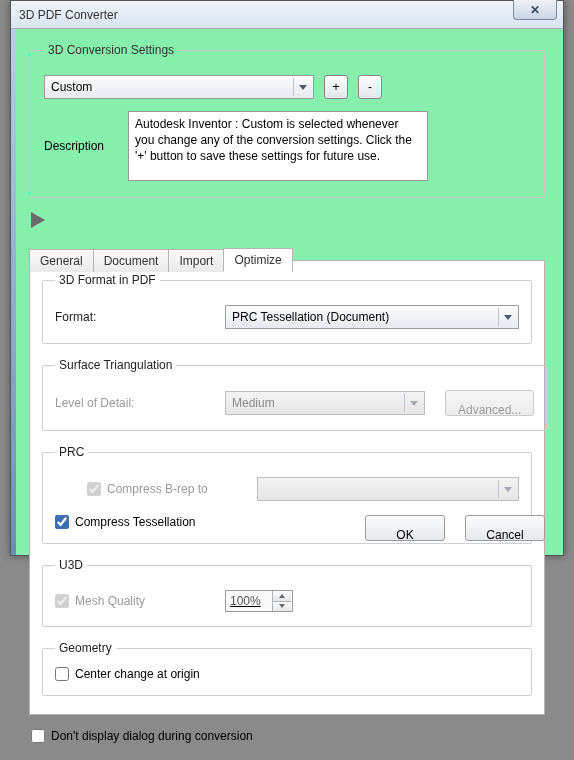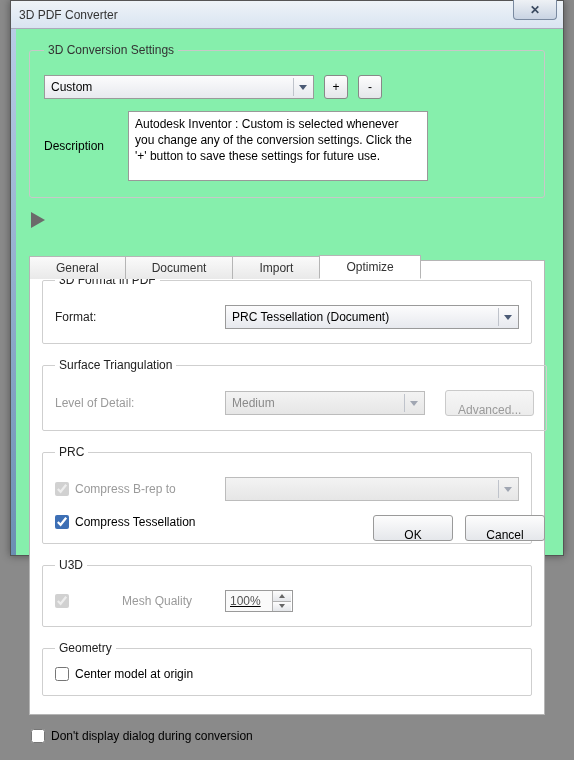--- a/index.html
+++ b/index.html
@@ -17,7 +17,7 @@
 .playbtn { margin:14px 0 8px 2px; width:0; height:0; border-top:8px solid transparent; border-bottom:8px solid transparent; border-left:14px solid #6b6b6b; cursor:pointer; }
 
 .tabstrip { display:flex; align-items:flex-end; }
-.tab { padding:4px 26px; border:1px solid #b5b5b5; border-bottom:none; background:linear-gradient(#fafafa,#e9e9e9); margin-right:-1px; color:#333; cursor:pointer; position:relative; top:19px;}
+.tab { padding:4px 10px; border:1px solid #b5b5b5; border-bottom:none; background:linear-gradient(#fafafa,#e9e9e9); margin-right:-1px; color:#333; cursor:pointer; position:relative; top:12px;}
 .tab.active { background:#fff; border-bottom:1px solid #fff; z-index:2; }
 .tabpane { border:1px solid #b5b5b5; background:#fff; padding:12px 12px 18px 12px; }
 fieldset.inner { border:1px solid #cfcfcf; border-radius:2px; padding:10px 12px 14px 12px; margin:0 0 14px 0; }

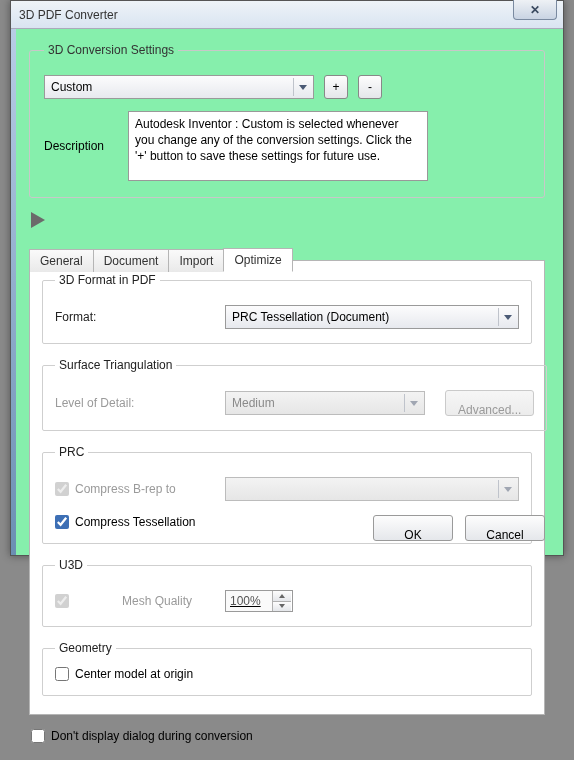--- a/index.html
+++ b/index.html
@@ -117,7 +117,7 @@
       <fieldset class="inner">
         <legend>PRC</legend>
         <div class="row">
-          <div class="chkrow" style="width:160px; margin-top:0;">
+          <div class="chkrow" style="width:160px; margin-top:0;margin-left:32px;">
             <input type="checkbox" checked="" disabled="" style="">
             <span class="chk disabled">Compress B-rep to</span>
           </div>

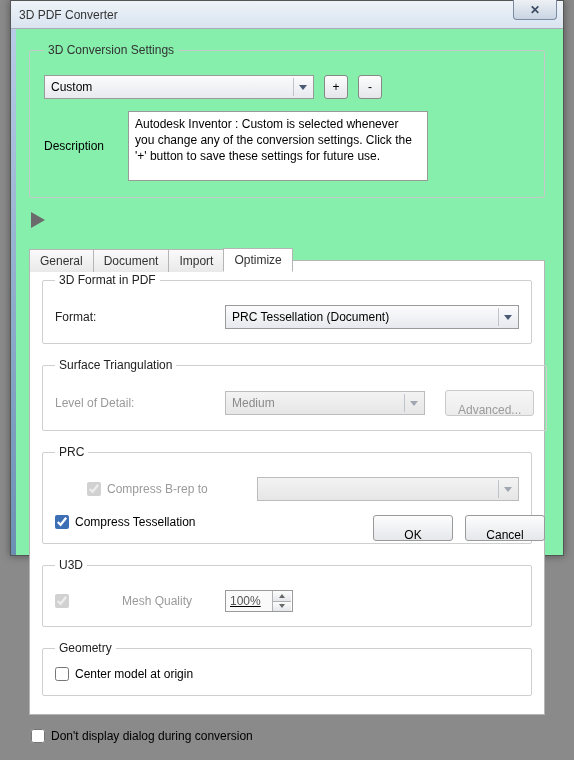--- a/index.html
+++ b/index.html
@@ -42,7 +42,7 @@
 .spinner .up:after{ border-bottom:4px solid #666;}
 .spinner .dn:after{ border-top:4px solid #666;}
 .footer-check { margin:14px 0 0 2px; display:flex; align-items:center; }
-.dlg-buttons { position:absolute; right:18px; bottom:14px; display:flex; gap:12px; }
+.dlg-buttons { position:absolute; right:18px; bottom:14px; display:flex; gap:20px; }
 .dlg-buttons .btn { width:80px; height:26px; }
 </style>
 </head>

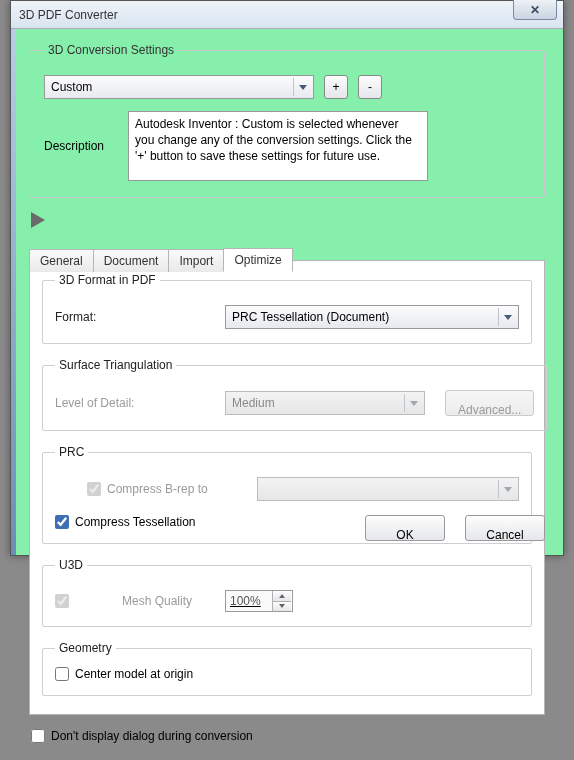--- a/index.html
+++ b/index.html
@@ -134,7 +134,7 @@
       <fieldset class="inner">
         <legend>U3D</legend>
         <div class="row">
-          <div class="chkrow" style="width:160px; margin-top:0;gap:47px;">
+          <div class="chkrow" style="width:160px; margin-top:0;">
             <input type="checkbox" checked="" disabled="" style="">
             <span class="chk disabled">Mesh Quality</span>
           </div>

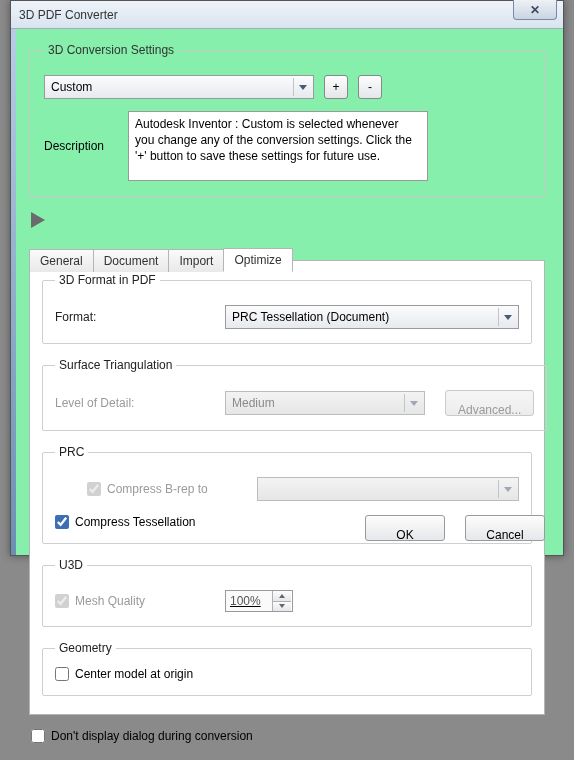--- a/index.html
+++ b/index.html
@@ -152,7 +152,7 @@
         <legend>Geometry</legend>
         <div class="chkrow" style="margin-top:2px;">
           <input type="checkbox" style="">
-          <span>Center model at origin</span>
+          <span>Center change at origin</span>
         </div>
       </fieldset>
 

